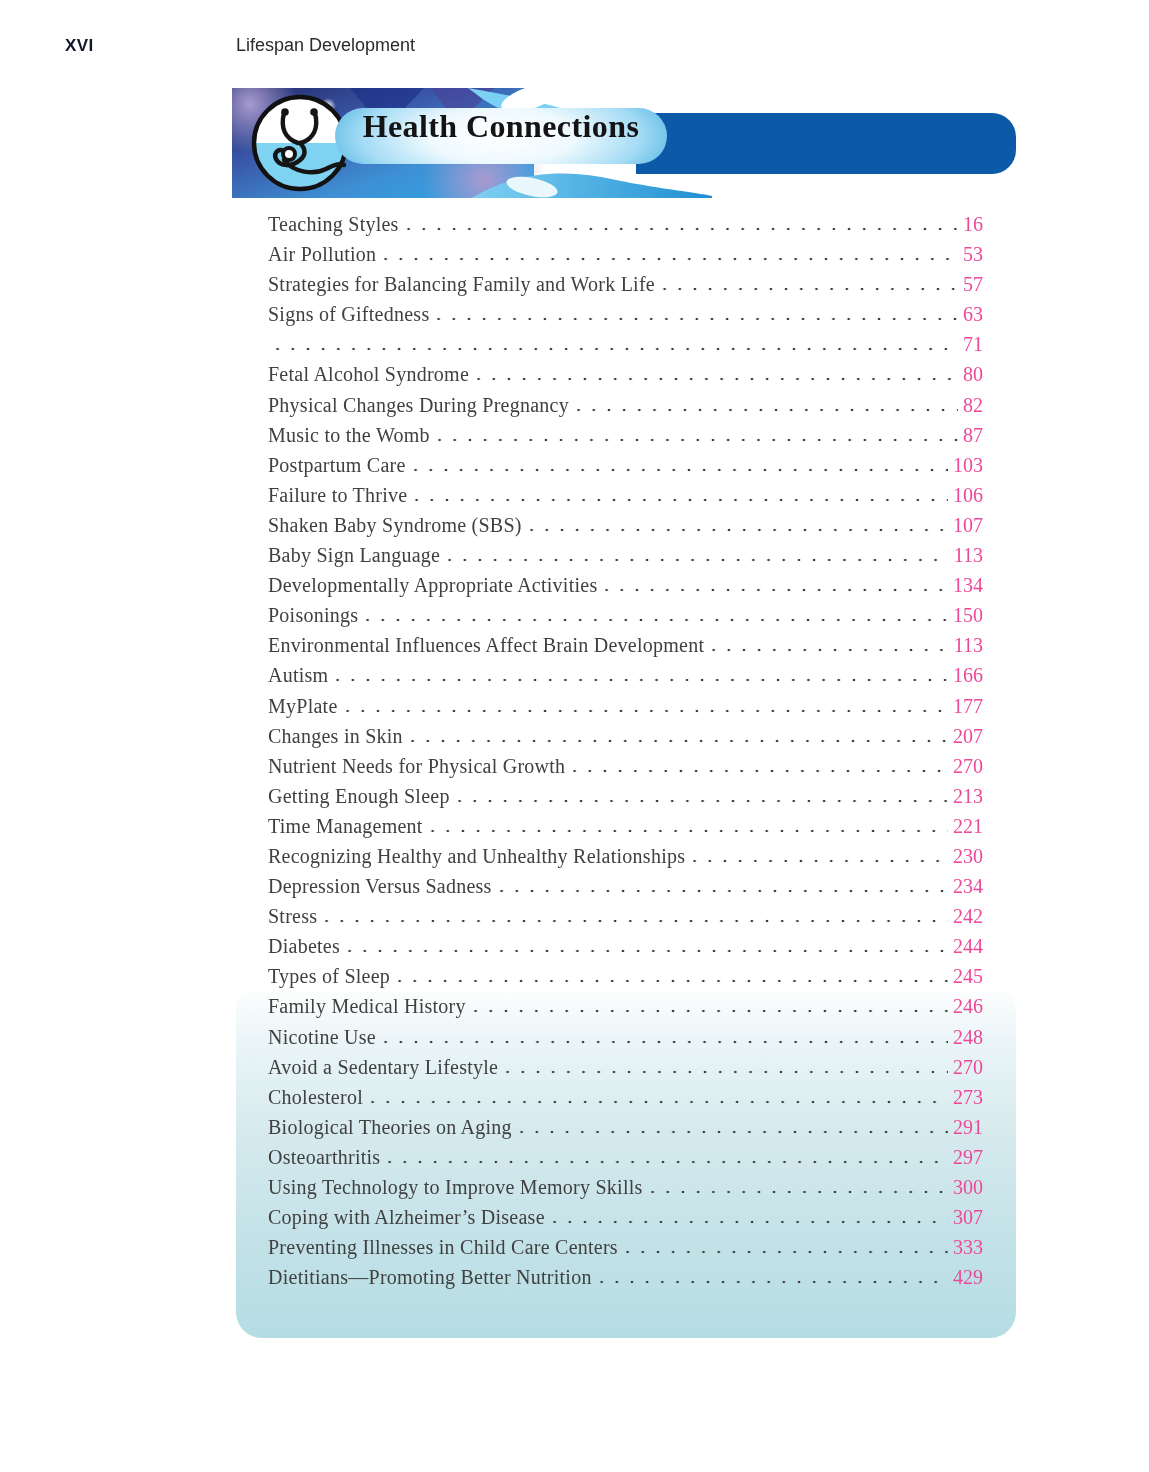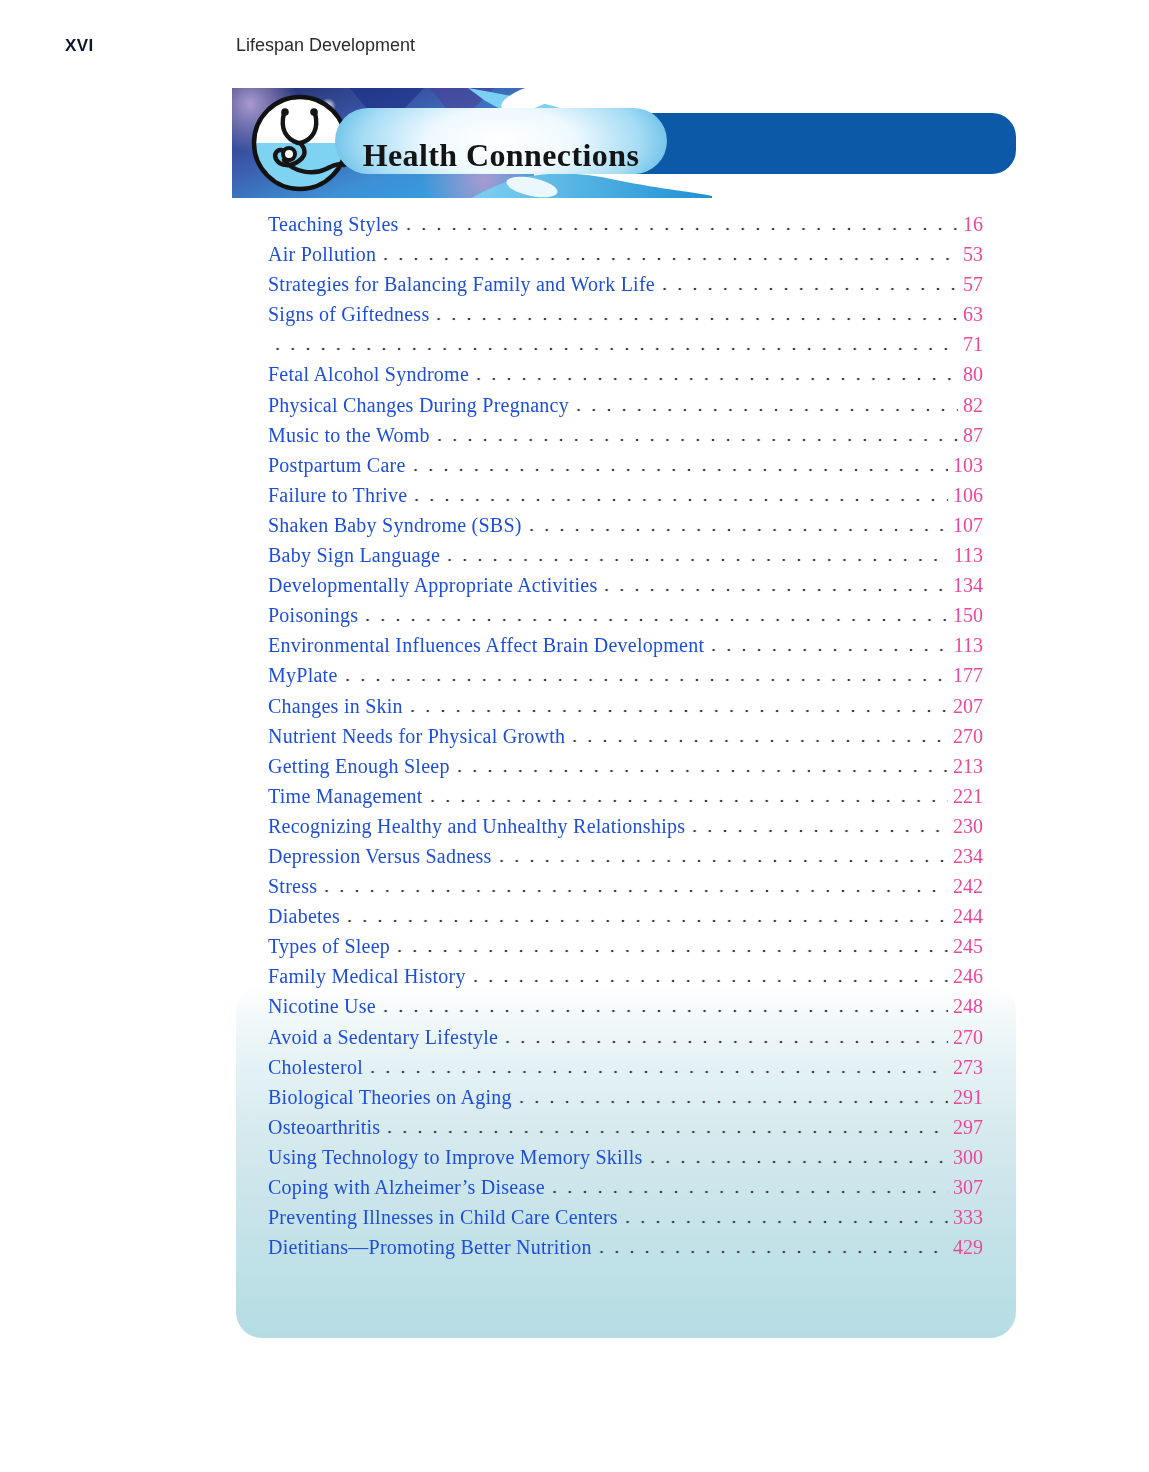--- a/index.html
+++ b/index.html
@@ -17,8 +17,8 @@
   .banner .bar{position:absolute;left:404px;top:25px;width:380px;height:61px;
          background:#0c59a7;border-radius:0 24px 24px 0;z-index:1;}
   .banner .art{position:absolute;left:0;top:0;z-index:2;}
-  .banner .capsule{position:absolute;left:103px;top:20px;width:332px;height:66px;
-         border-radius:33px;z-index:3;display:flex;align-items:flex-end;justify-content:center;
+  .banner .capsule{position:absolute;left:103px;top:20px;width:332px;height:56px;
+         border-radius:33px;z-index:3;display:flex;align-items:flex-start;justify-content:center;
          background:radial-gradient(ellipse 58% 130% at 50% 50%,
             #ffffff 0%, #eef9fe 38%, #a5dcf5 72%, #48b0e0 100%);}
   .banner-title{font-family:"Liberation Serif",serif;font-weight:bold;font-size:32px;

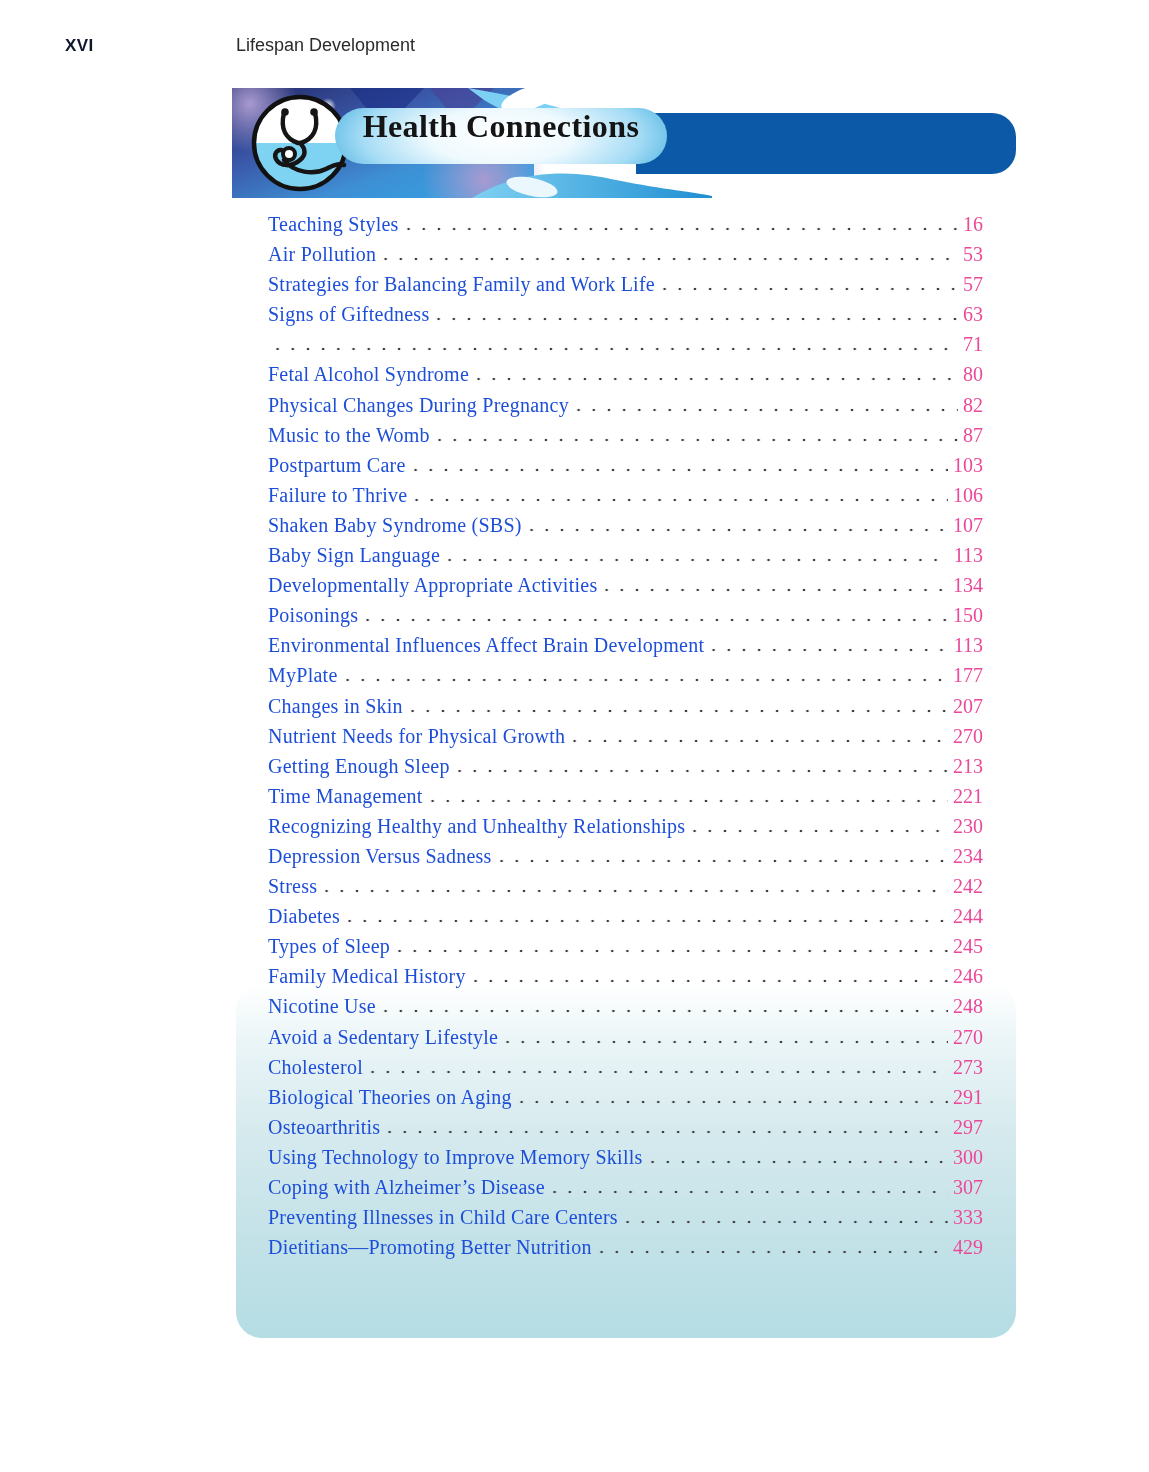--- a/index.html
+++ b/index.html
@@ -34,7 +34,7 @@
   
   .toc{position:absolute;left:268px;top:209px;width:715px;z-index:2;}
   .toc-row{display:flex;align-items:baseline;line-height:30.1px;font-size:20px;}
-  .toc-row .t{white-space:nowrap;letter-spacing:.25px;color:#1d4ed8;}
+  .toc-row .t{white-space:nowrap;letter-spacing:.25px;color:#404040;}
   .toc-row .leader{flex:1;height:4px;margin:0 5px 0 2px;
          background-image:radial-gradient(circle,#3c3c3c 1.15px,rgba(0,0,0,0) 1.6px);
          background-size:15.2px 4px;background-repeat:repeat-x;background-position:0 100%;}

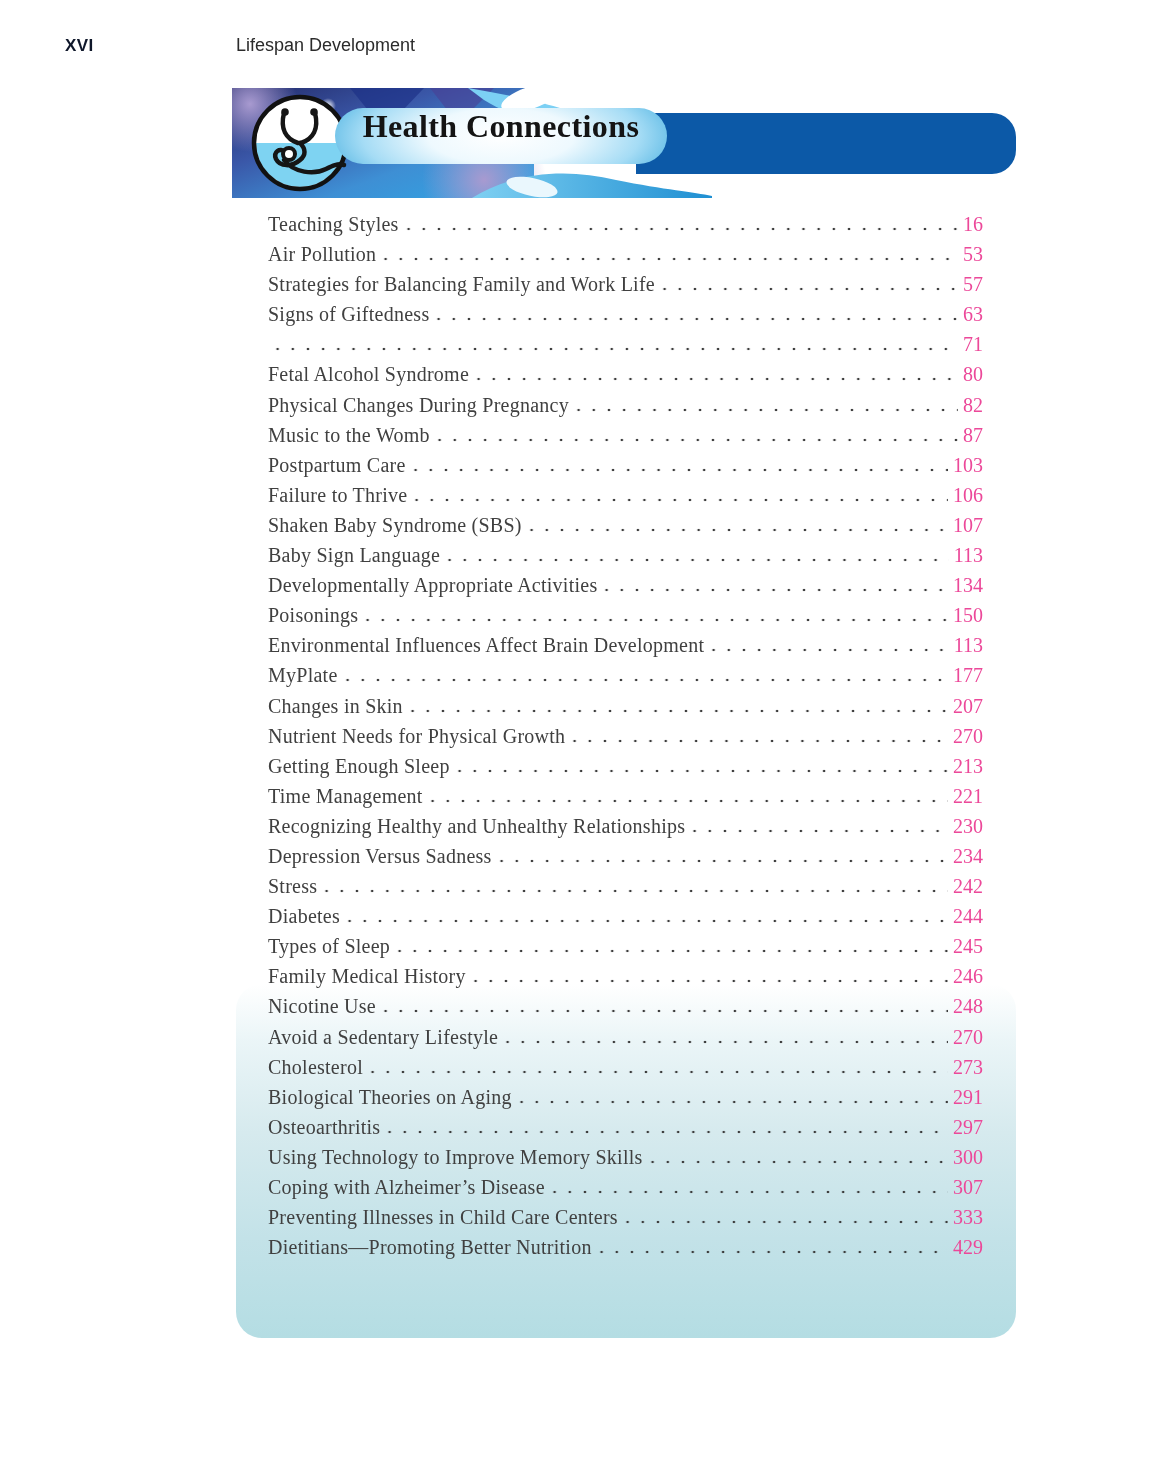--- a/index.html
+++ b/index.html
@@ -185,6 +185,11 @@
         <span class="p">113</span>
       </div>
       <div class="toc-row">
+        <span class="t">Autism</span>
+        <span class="leader"></span>
+        <span class="p">166</span>
+      </div>
+      <div class="toc-row">
         <span class="t">MyPlate</span>
         <span class="leader"></span>
         <span class="p">177</span>

